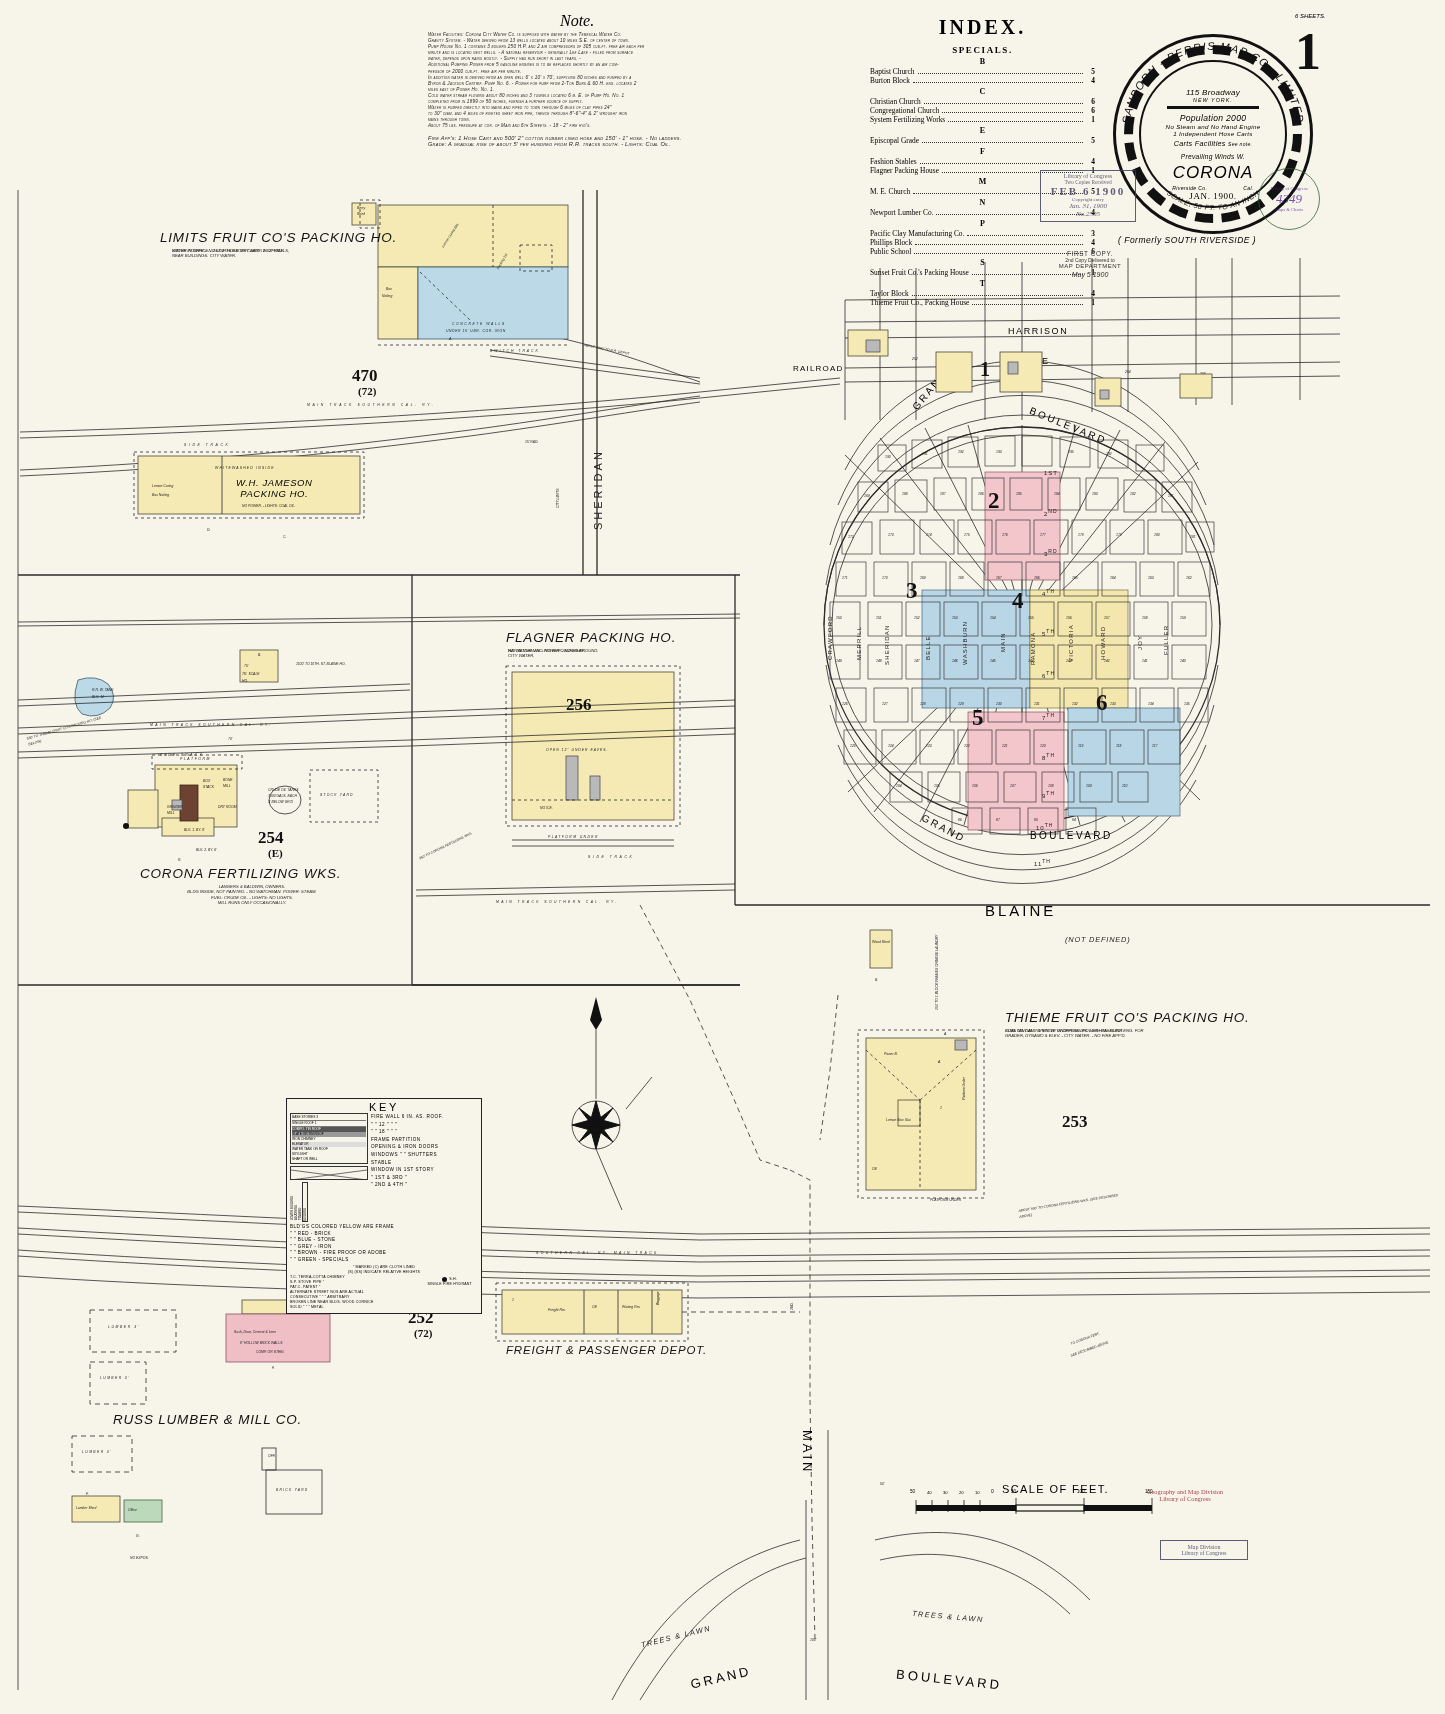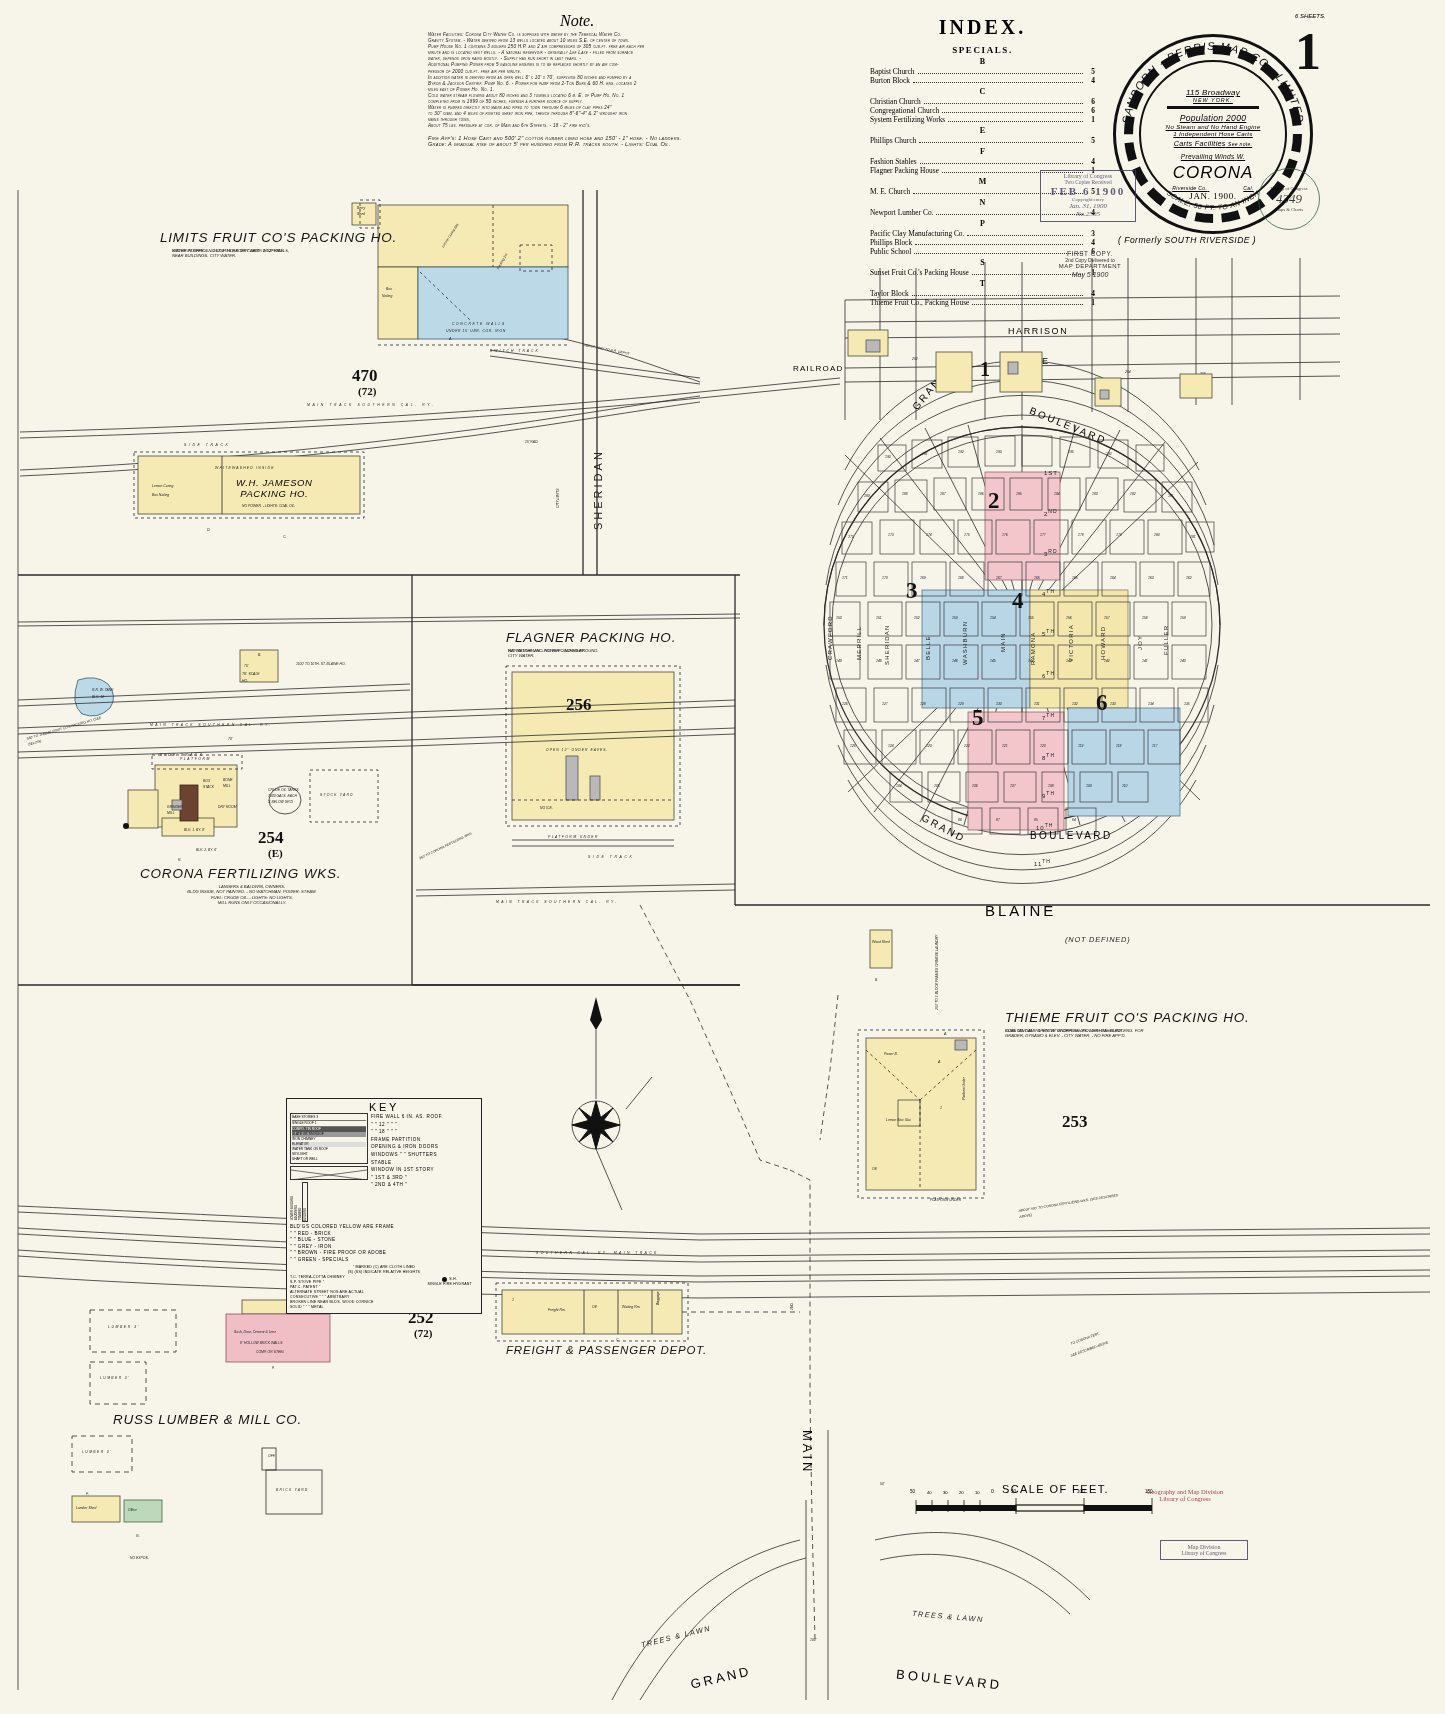--- a/index.html
+++ b/index.html
@@ -42,7 +42,7 @@
                display:flex;flex-direction:column;align-items:center;justify-content:flex-start;
                padding-top:22px;box-sizing:border-box;}
   #seal .rule{width:92px;height:3px;background:#111;margin:3px 0 4px;}
-  #seal .l{font-size:6.2px;font-style:italic;letter-spacing:.3px;text-align:center;white-space:nowrap;text-decoration:underline;}
+  #seal .l{font-size:6.2px;font-style:italic;letter-spacing:.3px;text-align:center;white-space:nowrap;}
   #seal .town{font-size:17px;letter-spacing:1px;font-style:italic;margin:3px 0 1px;font-family:"Liberation Sans",sans-serif;}
   #seal .date{font-size:9px;letter-spacing:.6px;font-family:"Liberation Serif",serif;}
   .arcw{position:absolute;inset:0;}

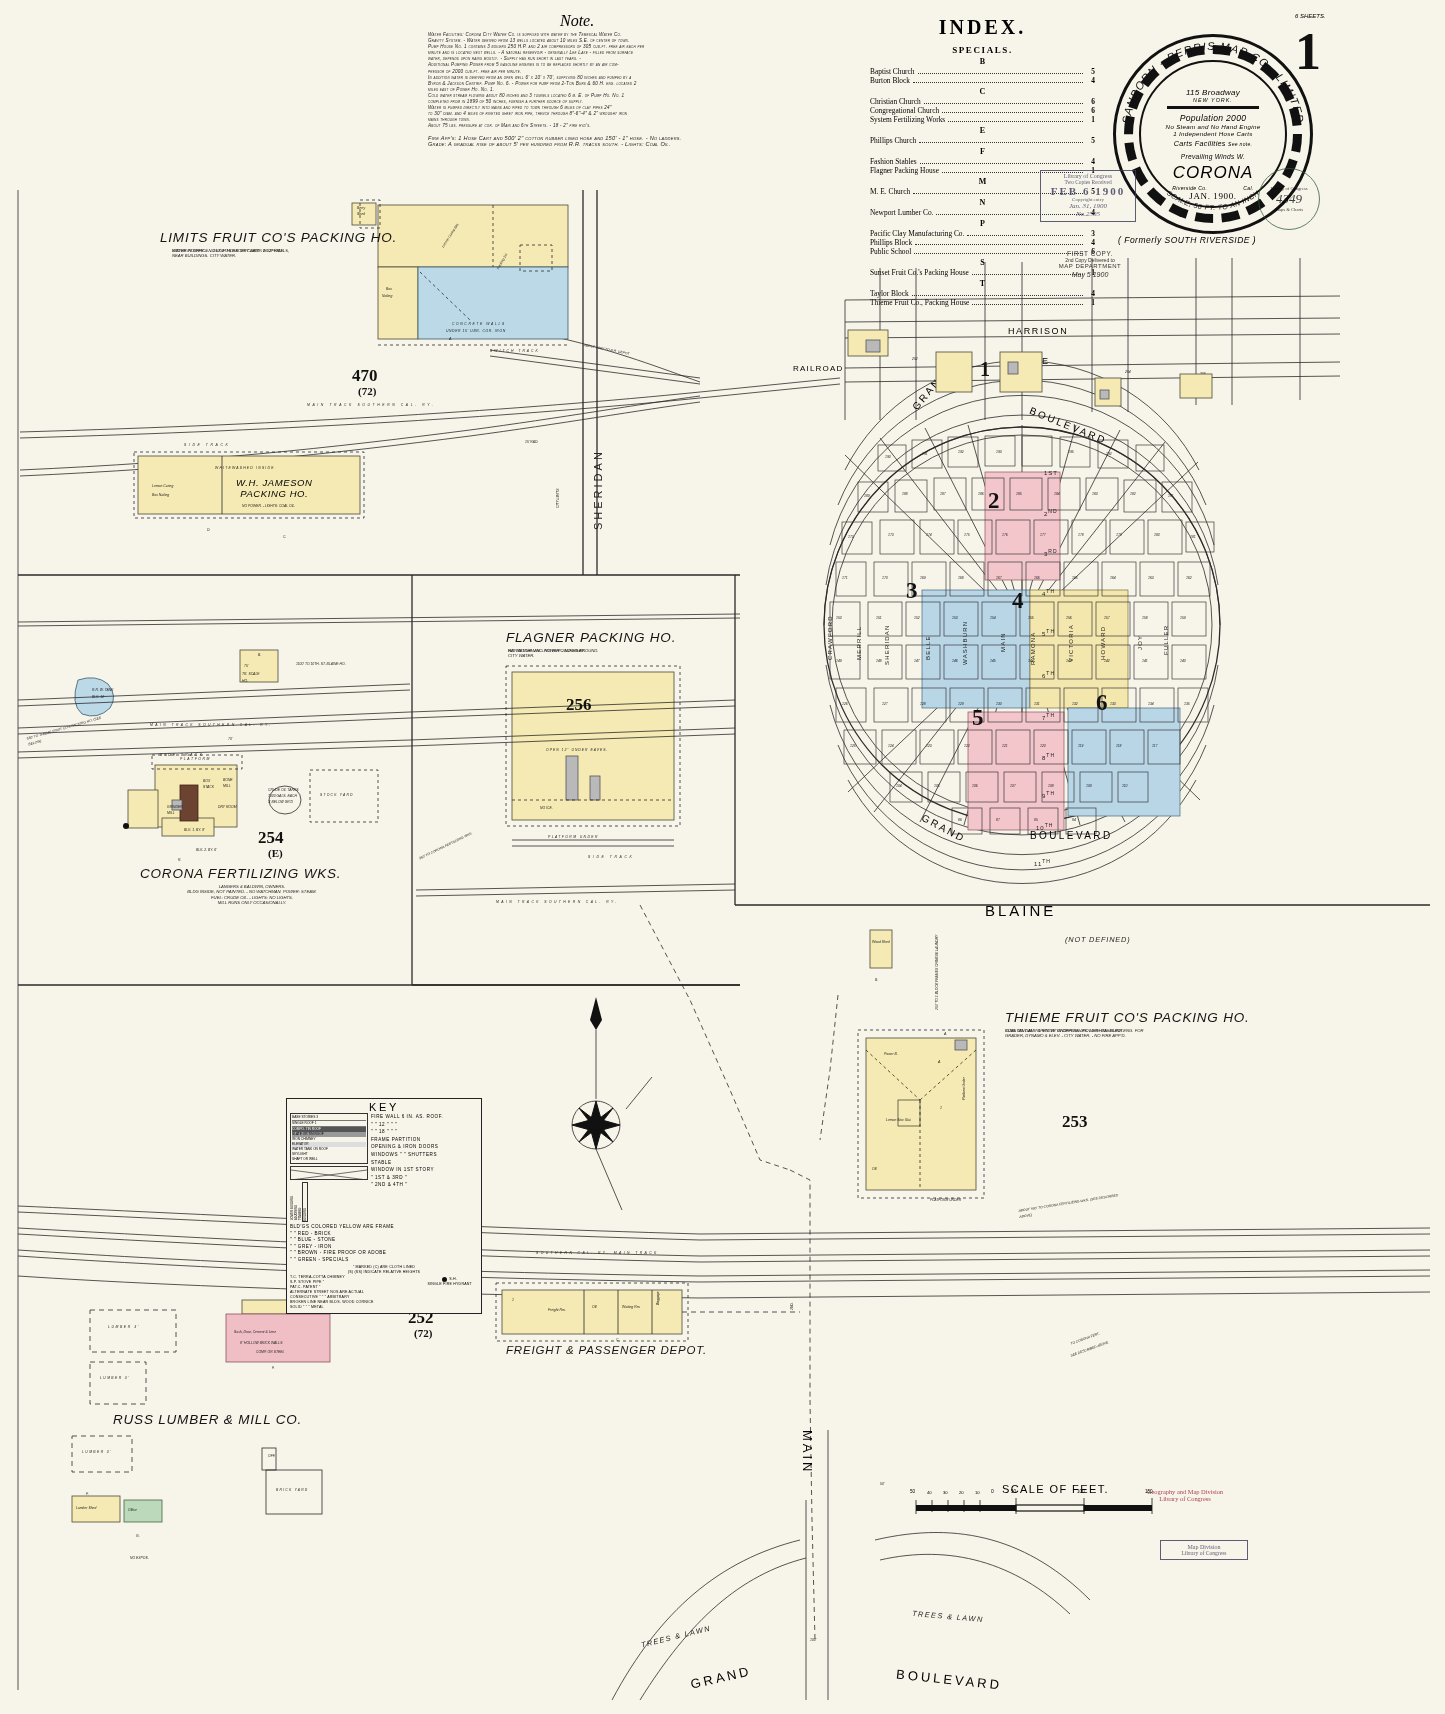--- a/index.html
+++ b/index.html
@@ -160,7 +160,7 @@
 
     <div class="idx-letter">E</div>
     <div class="idx-row">
-        <span class="nm">Phillips Church</span>
+        <span class="nm">Episcopal Grade</span>
         <span class="dots"></span>
         <span class="pg">5</span>
       </div>

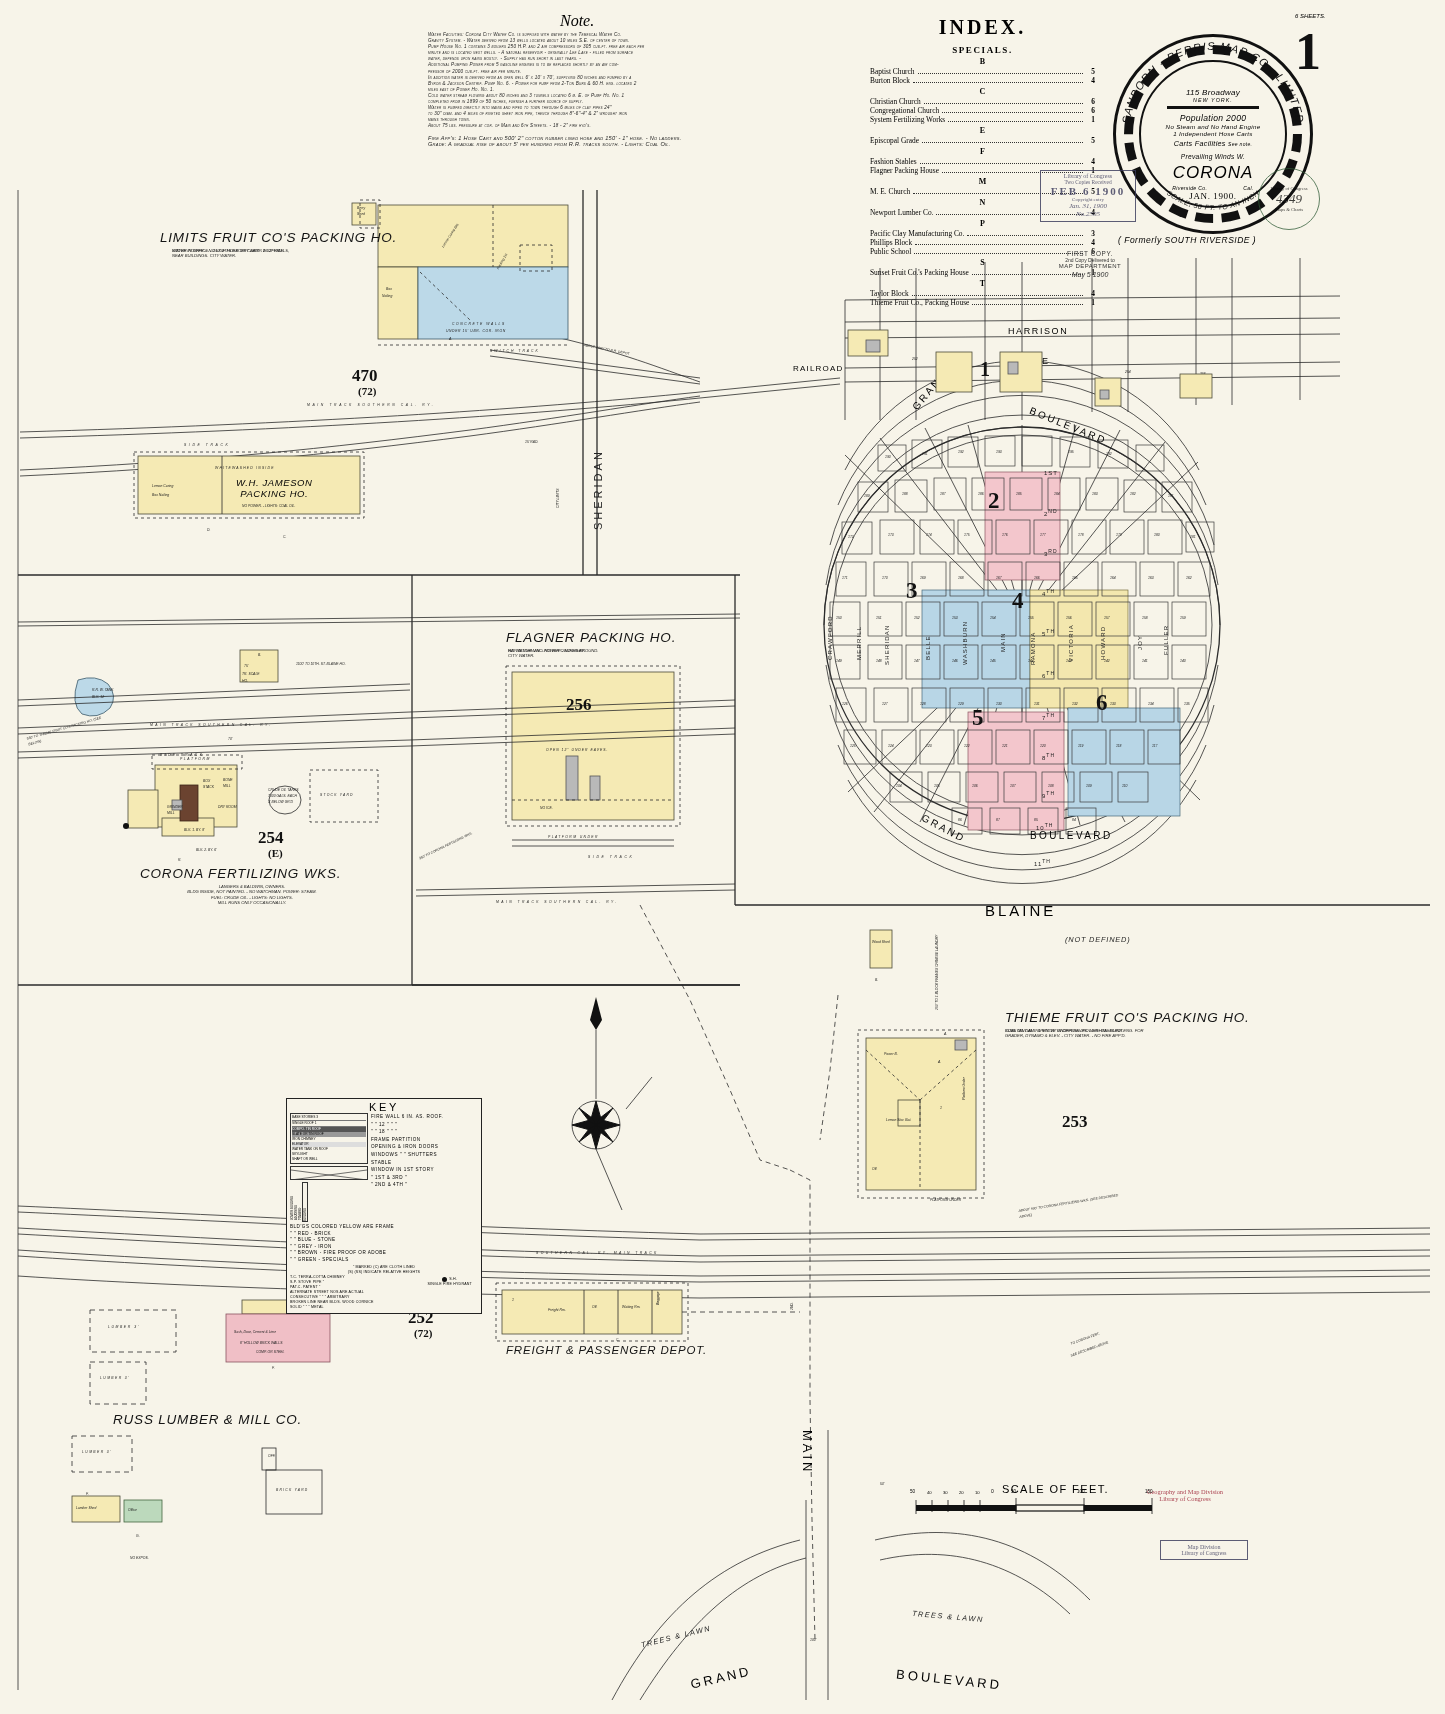--- a/index.html
+++ b/index.html
@@ -53,7 +53,7 @@
   
   .lcstamp{border:1.4px solid #3b3b5c;color:#3b3b5c;font-family:"Liberation Serif",serif;
            text-align:center;opacity:.82;}
-  .roundstamp{border:1.6px solid #2e5a35;color:#000000;border-radius:50%;opacity:.75;
+  .roundstamp{border:1.6px solid #2e5a35;color:#4c1d95;border-radius:50%;opacity:.75;
               display:flex;align-items:center;justify-content:center;text-align:center;
               font-family:"Liberation Serif",serif;}
   .redstamp{color:#9d2235;font-family:"Liberation Serif",serif;text-align:center;opacity:.85;}

